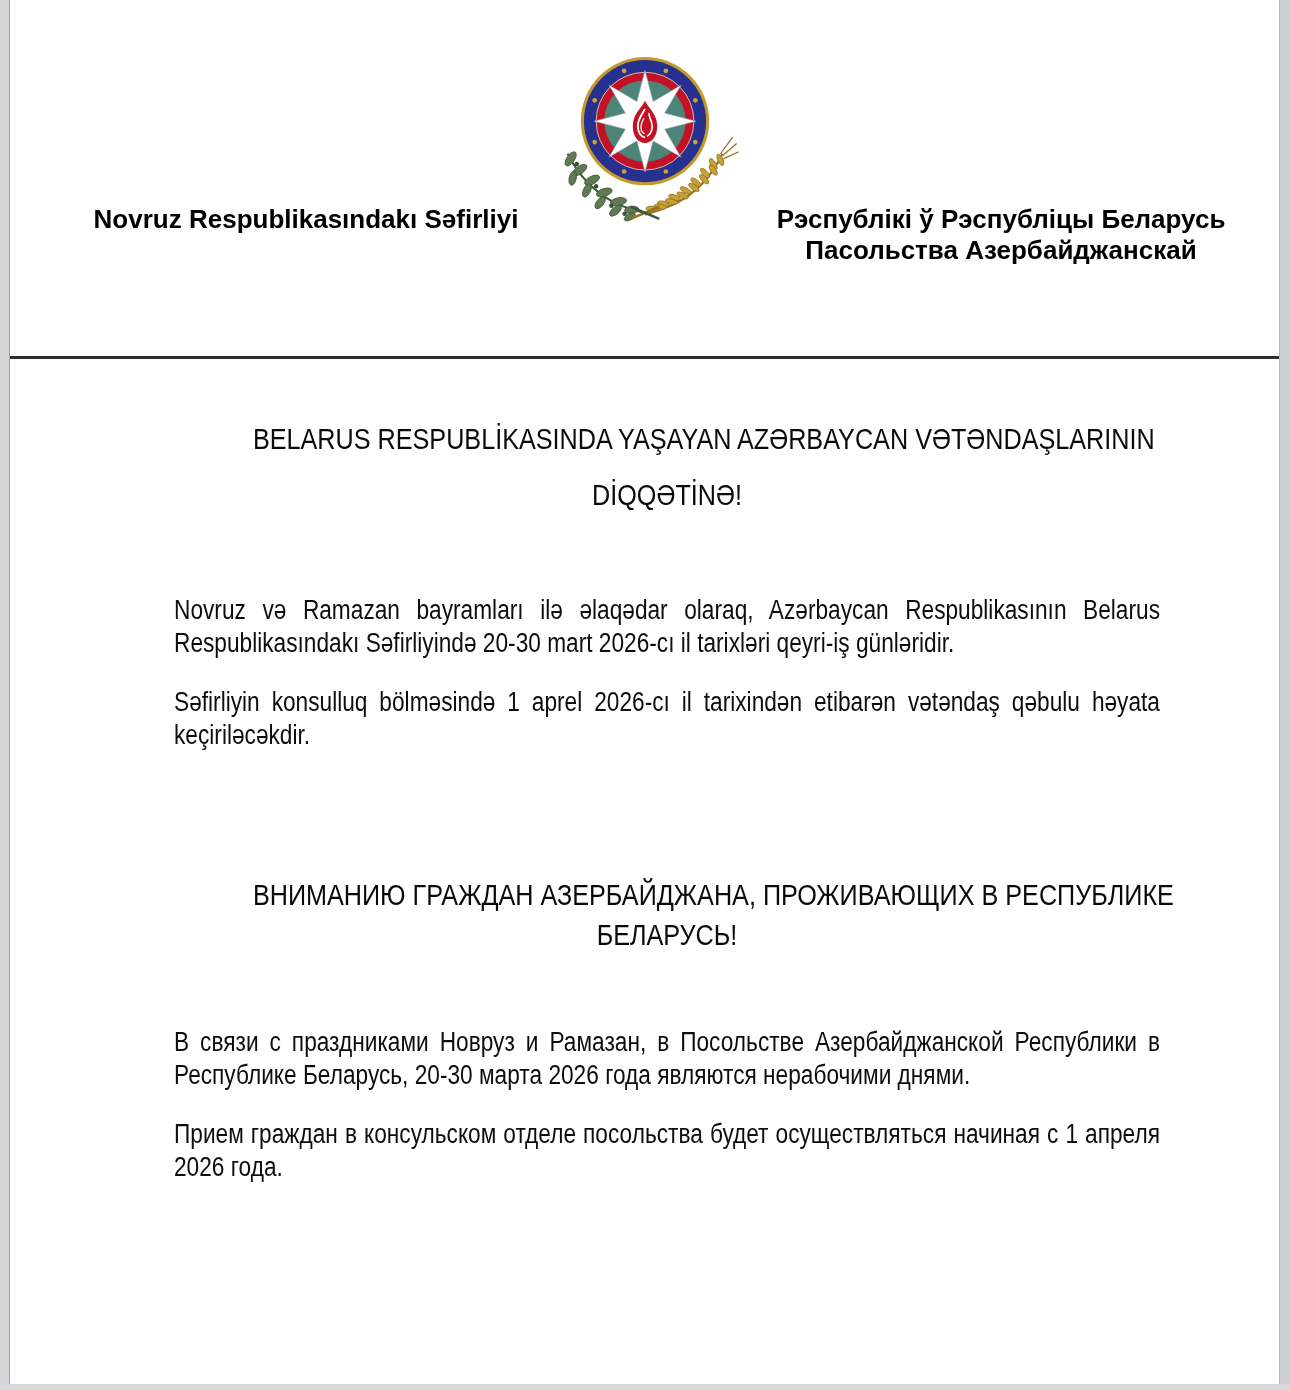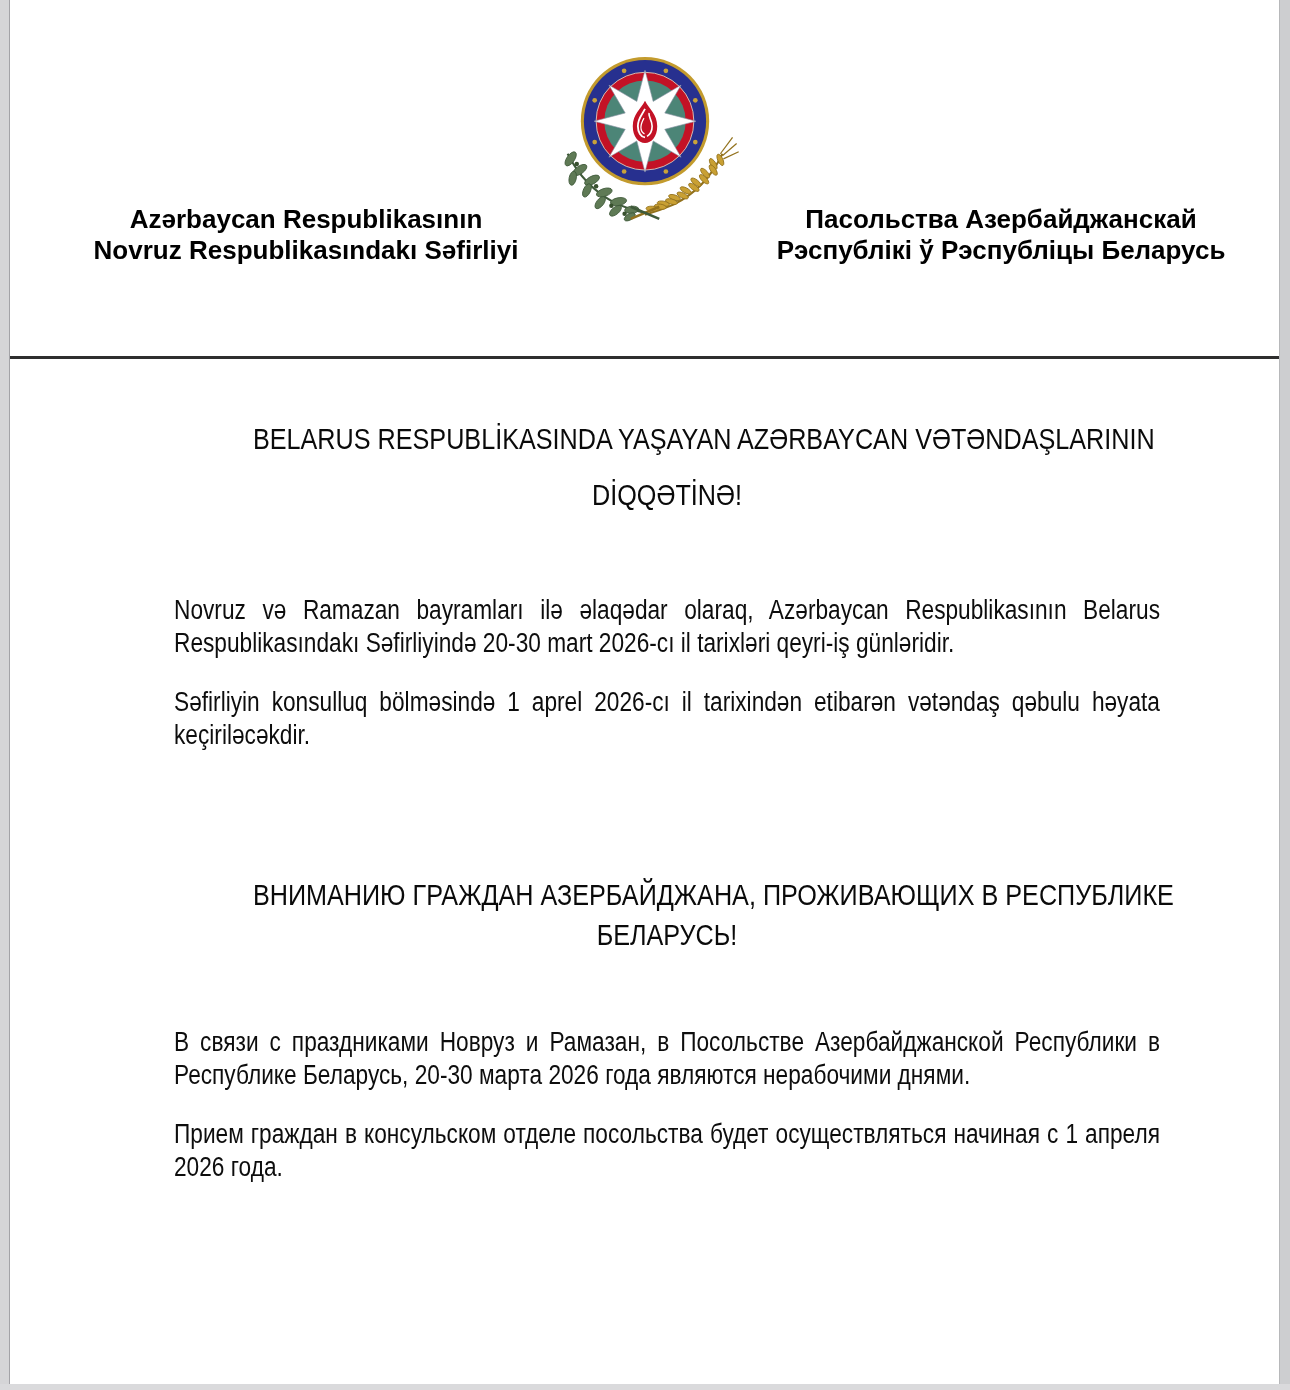--- a/index.html
+++ b/index.html
@@ -147,7 +147,6 @@
 
   <div class="letterhead">
     <div class="lh-col lh-left">
-      <div>Azərbaycan Respublikasının</div>
       <div>Novruz Respublikasındakı Səfirliyi</div>
     </div>
     <div class="lh-col lh-right">

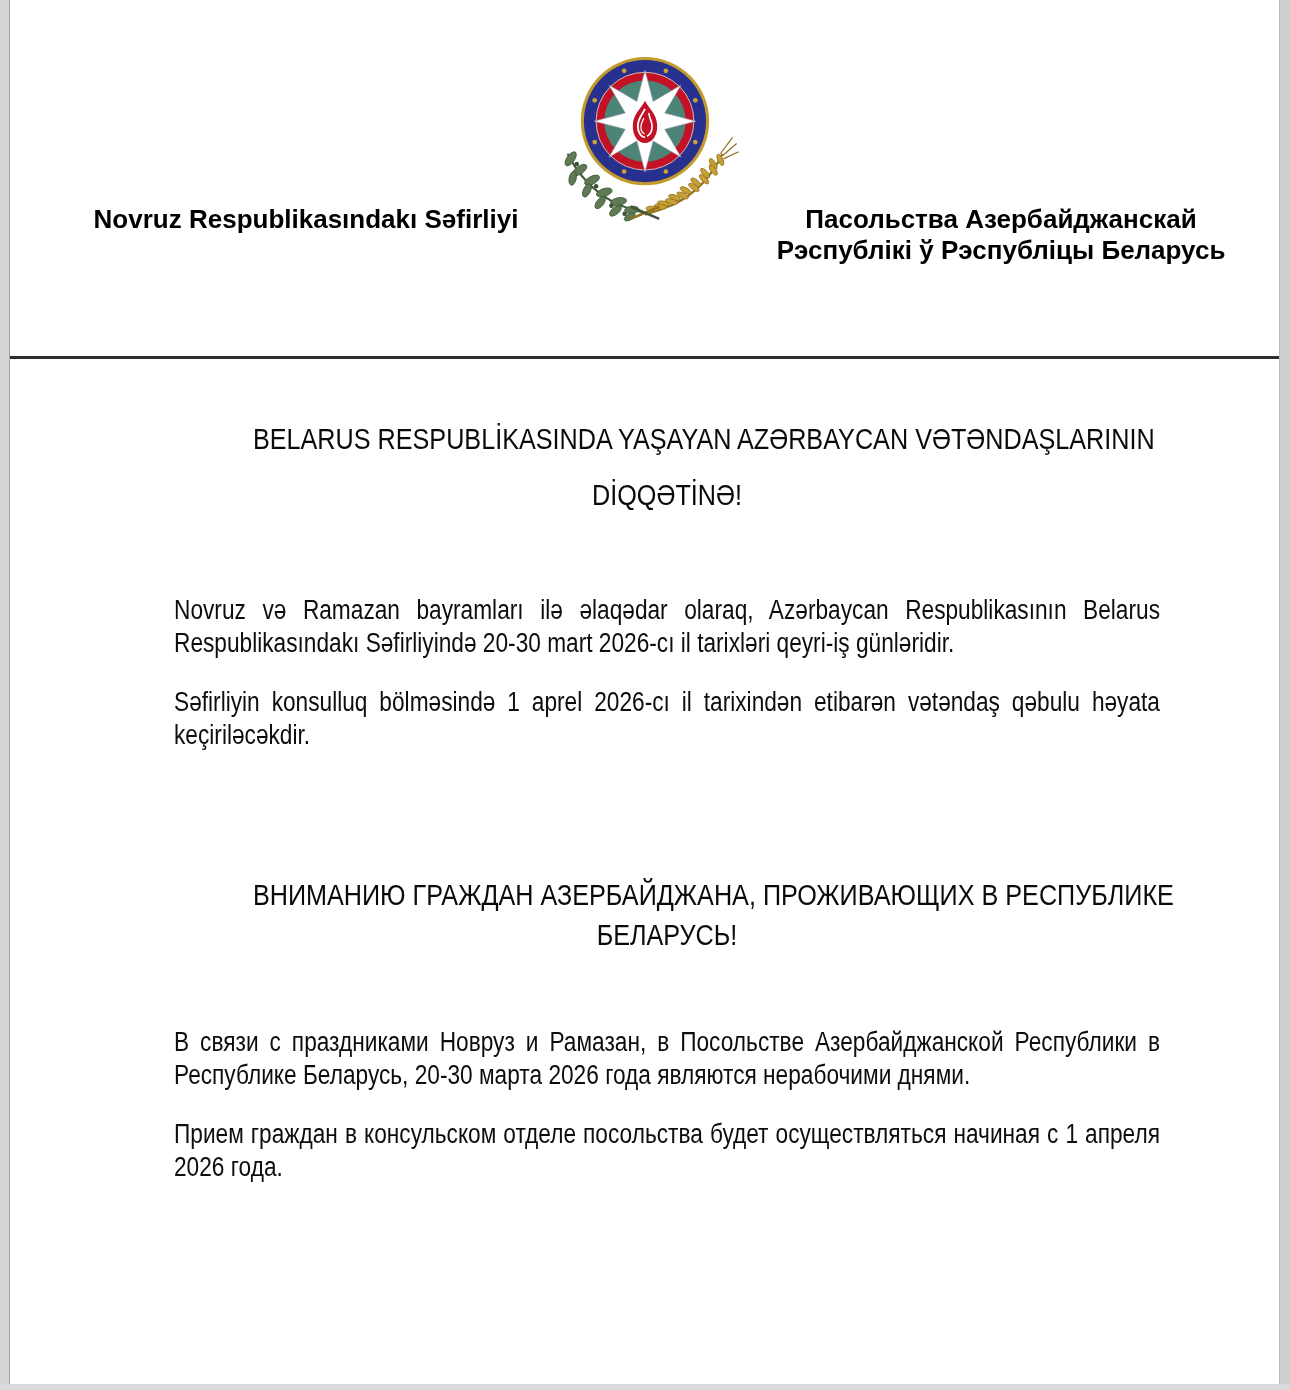--- a/index.html
+++ b/index.html
@@ -150,8 +150,8 @@
       <div>Novruz Respublikasındakı Səfirliyi</div>
     </div>
     <div class="lh-col lh-right">
+      <div>Рэспублікі ў Рэспубліцы Беларусь</div>
       <div>Пасольства Азербайджанскай</div>
-      <div>Рэспублікі ў Рэспубліцы Беларусь</div>
     </div>
   </div>
 

